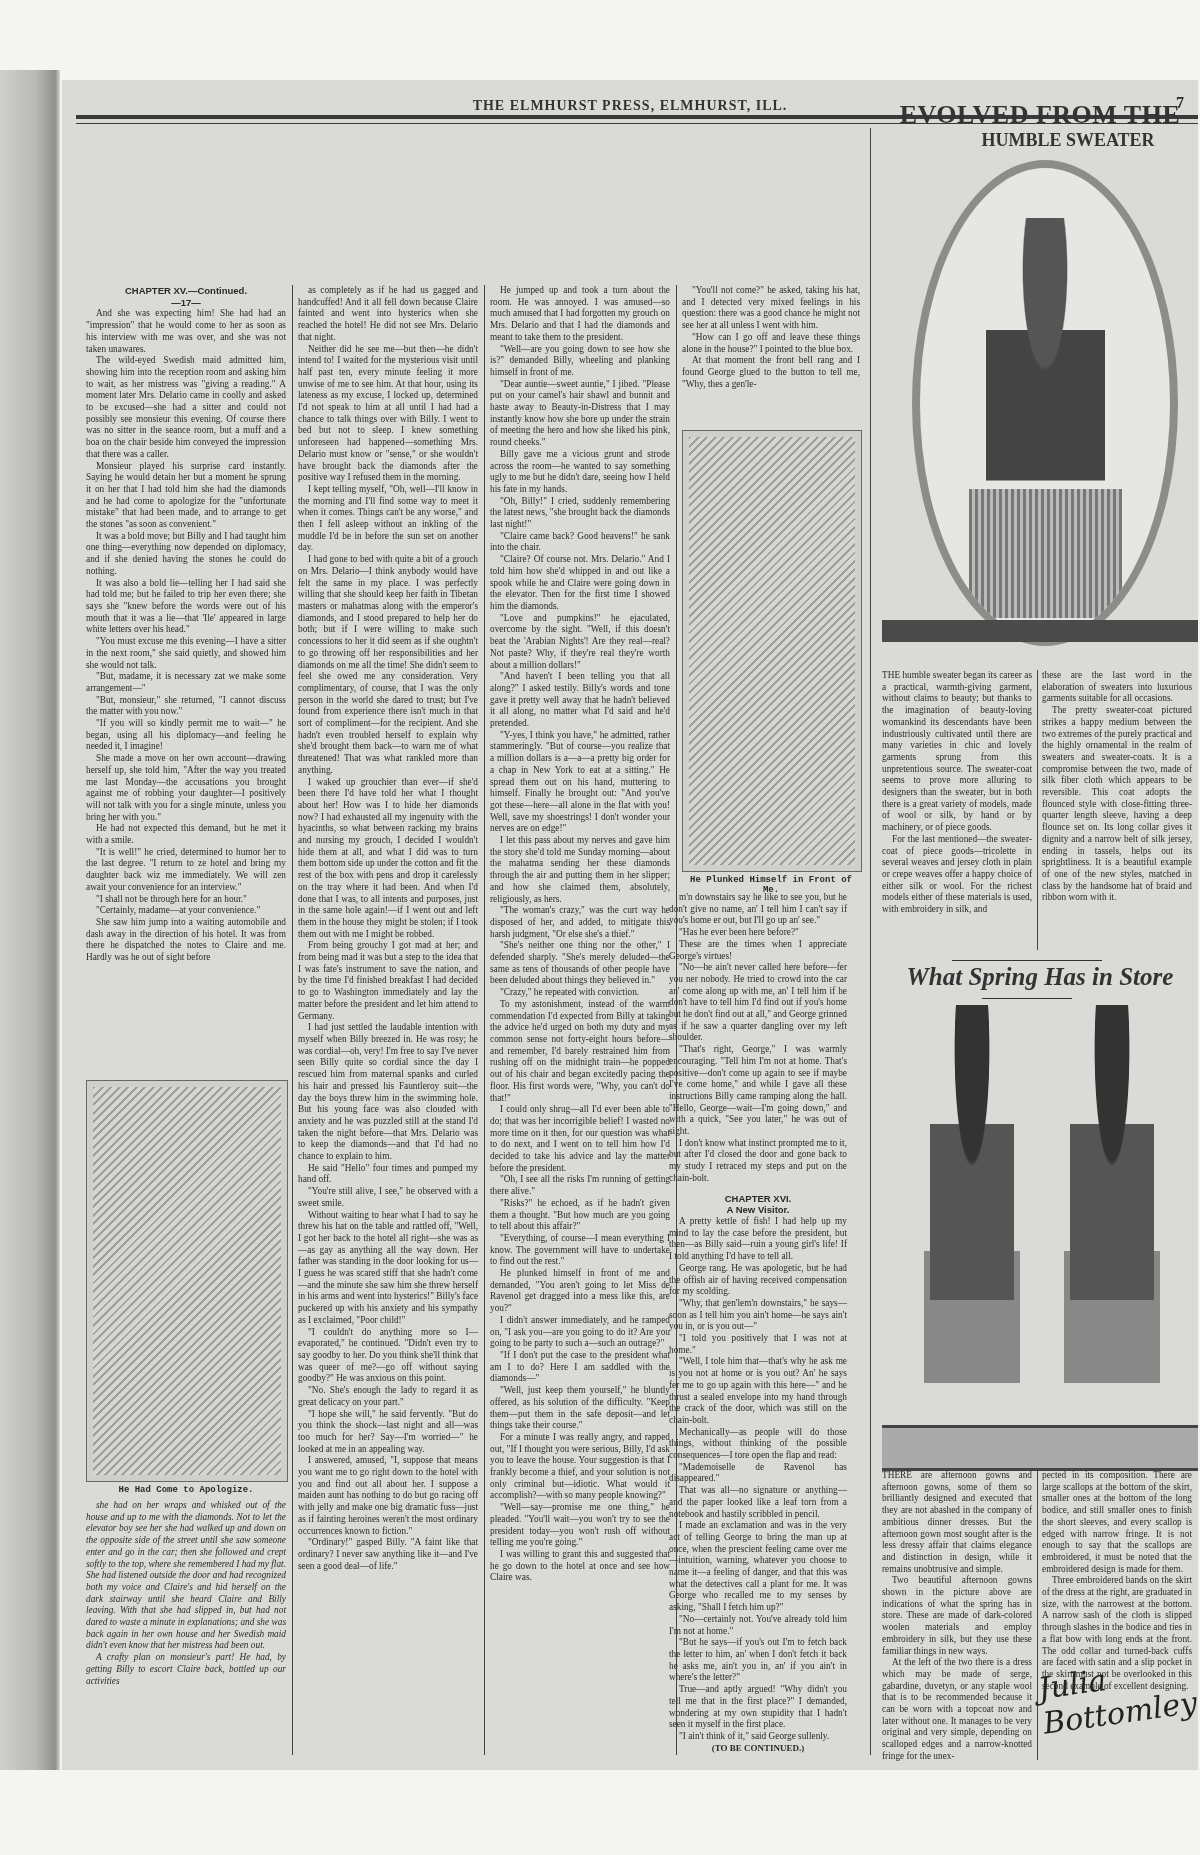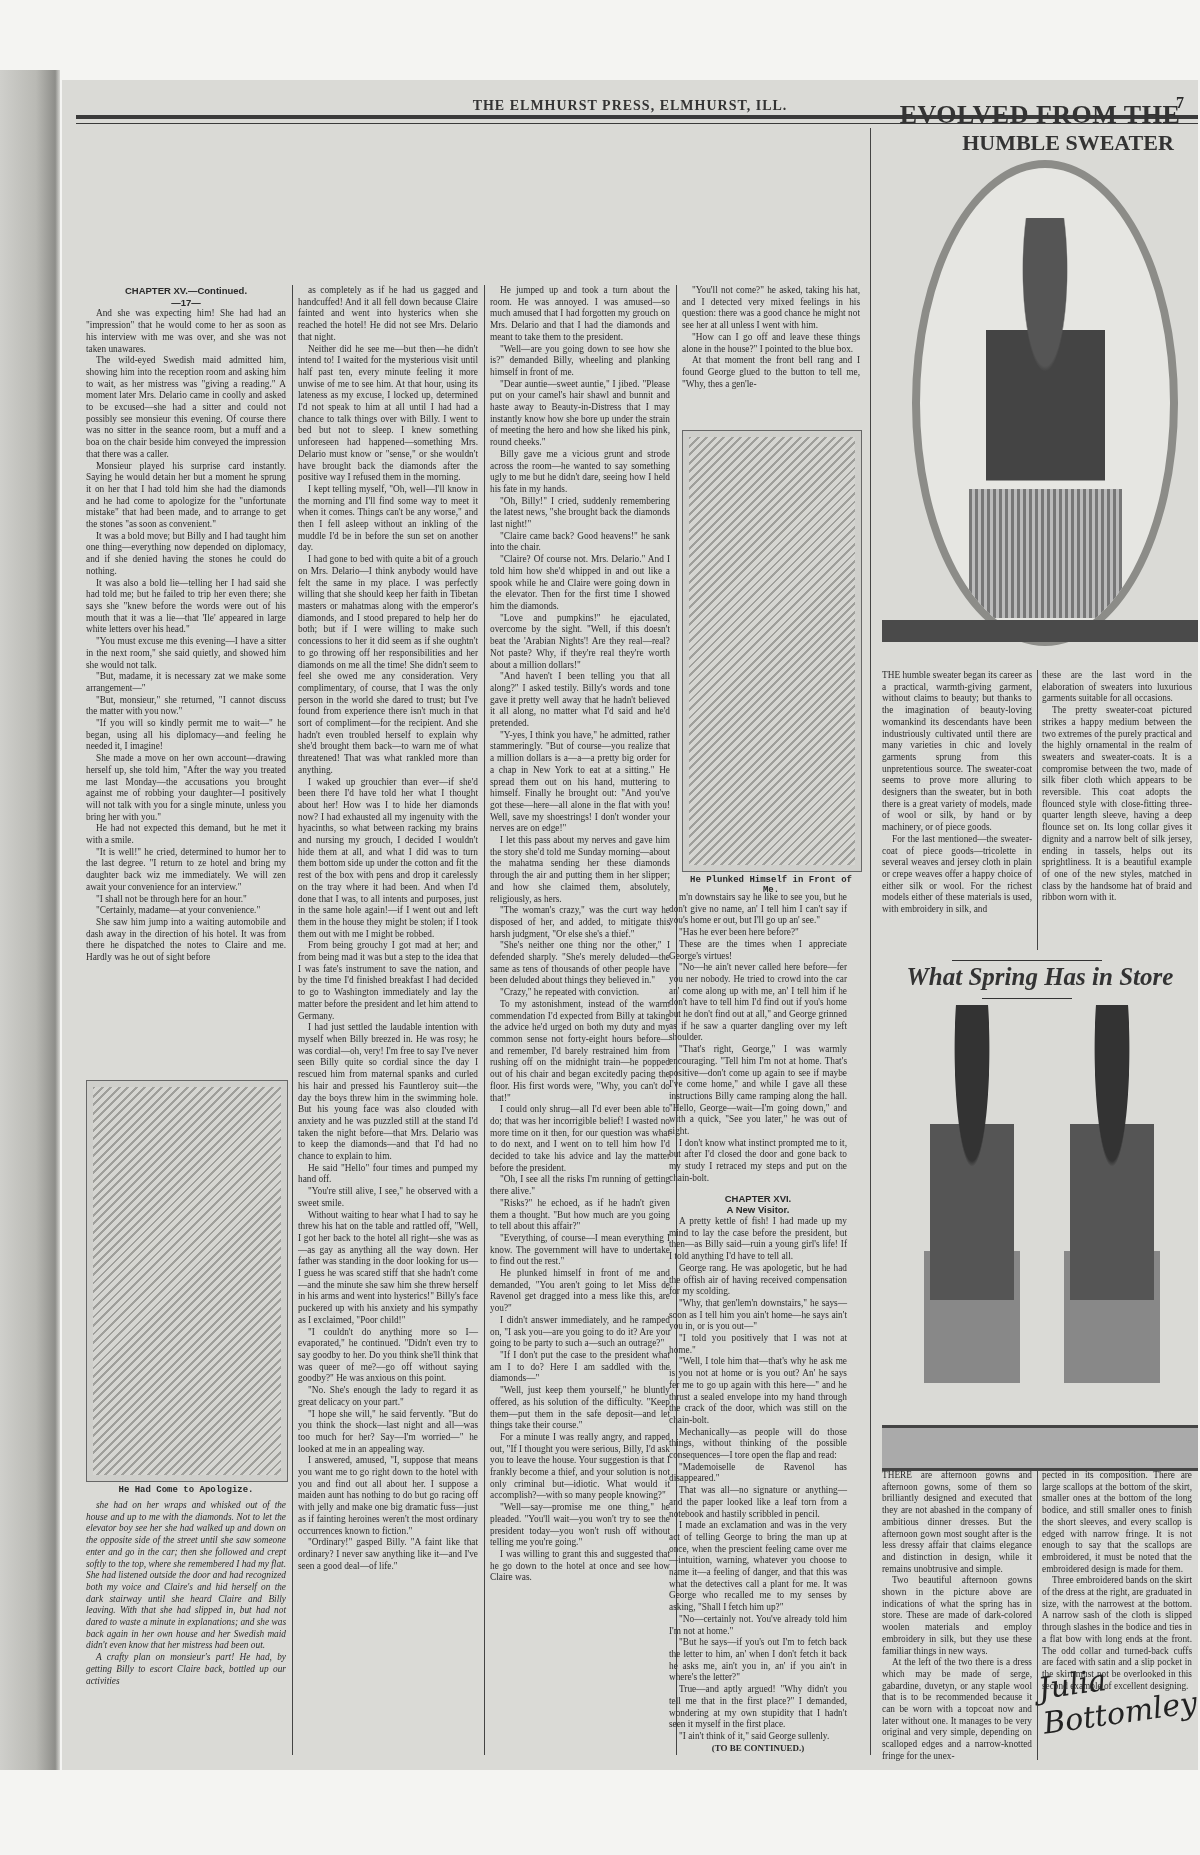--- a/index.html
+++ b/index.html
@@ -28,7 +28,7 @@
   .caption{position:absolute;font-family:Liberation Mono, monospace;font-weight:bold;font-size:9px;text-align:center;}
   .sweater-head{position:absolute;left:820px;top:20px;width:316px;font-family:"Liberation Serif",serif;font-weight:bold;color:#333;text-align:center;}
   .sweater-head .l1{font-size:26px;letter-spacing:.5px;}
-  .sweater-head .l2{font-size:22px;padding-left:56px;}
+  .sweater-head .l2{font-size:18px;padding-left:56px;}
   .sweater-img{position:absolute;left:820px;top:80px;width:316px;height:520px;}
   .oval{position:absolute;left:30px;top:0;width:250px;height:470px;border-radius:50%;border:8px solid #8c8c88;background:#e6e6e2;overflow:hidden;}
   .oval .figure{position:absolute;left:40px;top:50px;width:170px;height:430px;background:radial-gradient(ellipse at 50% 12%,#555 0 18%,transparent 19%),linear-gradient(#444,#444) 50% 40%/70% 35% no-repeat,repeating-linear-gradient(90deg,#777 0 3px,#bbb 3px 6px) 50% 90%/90% 30% no-repeat;}

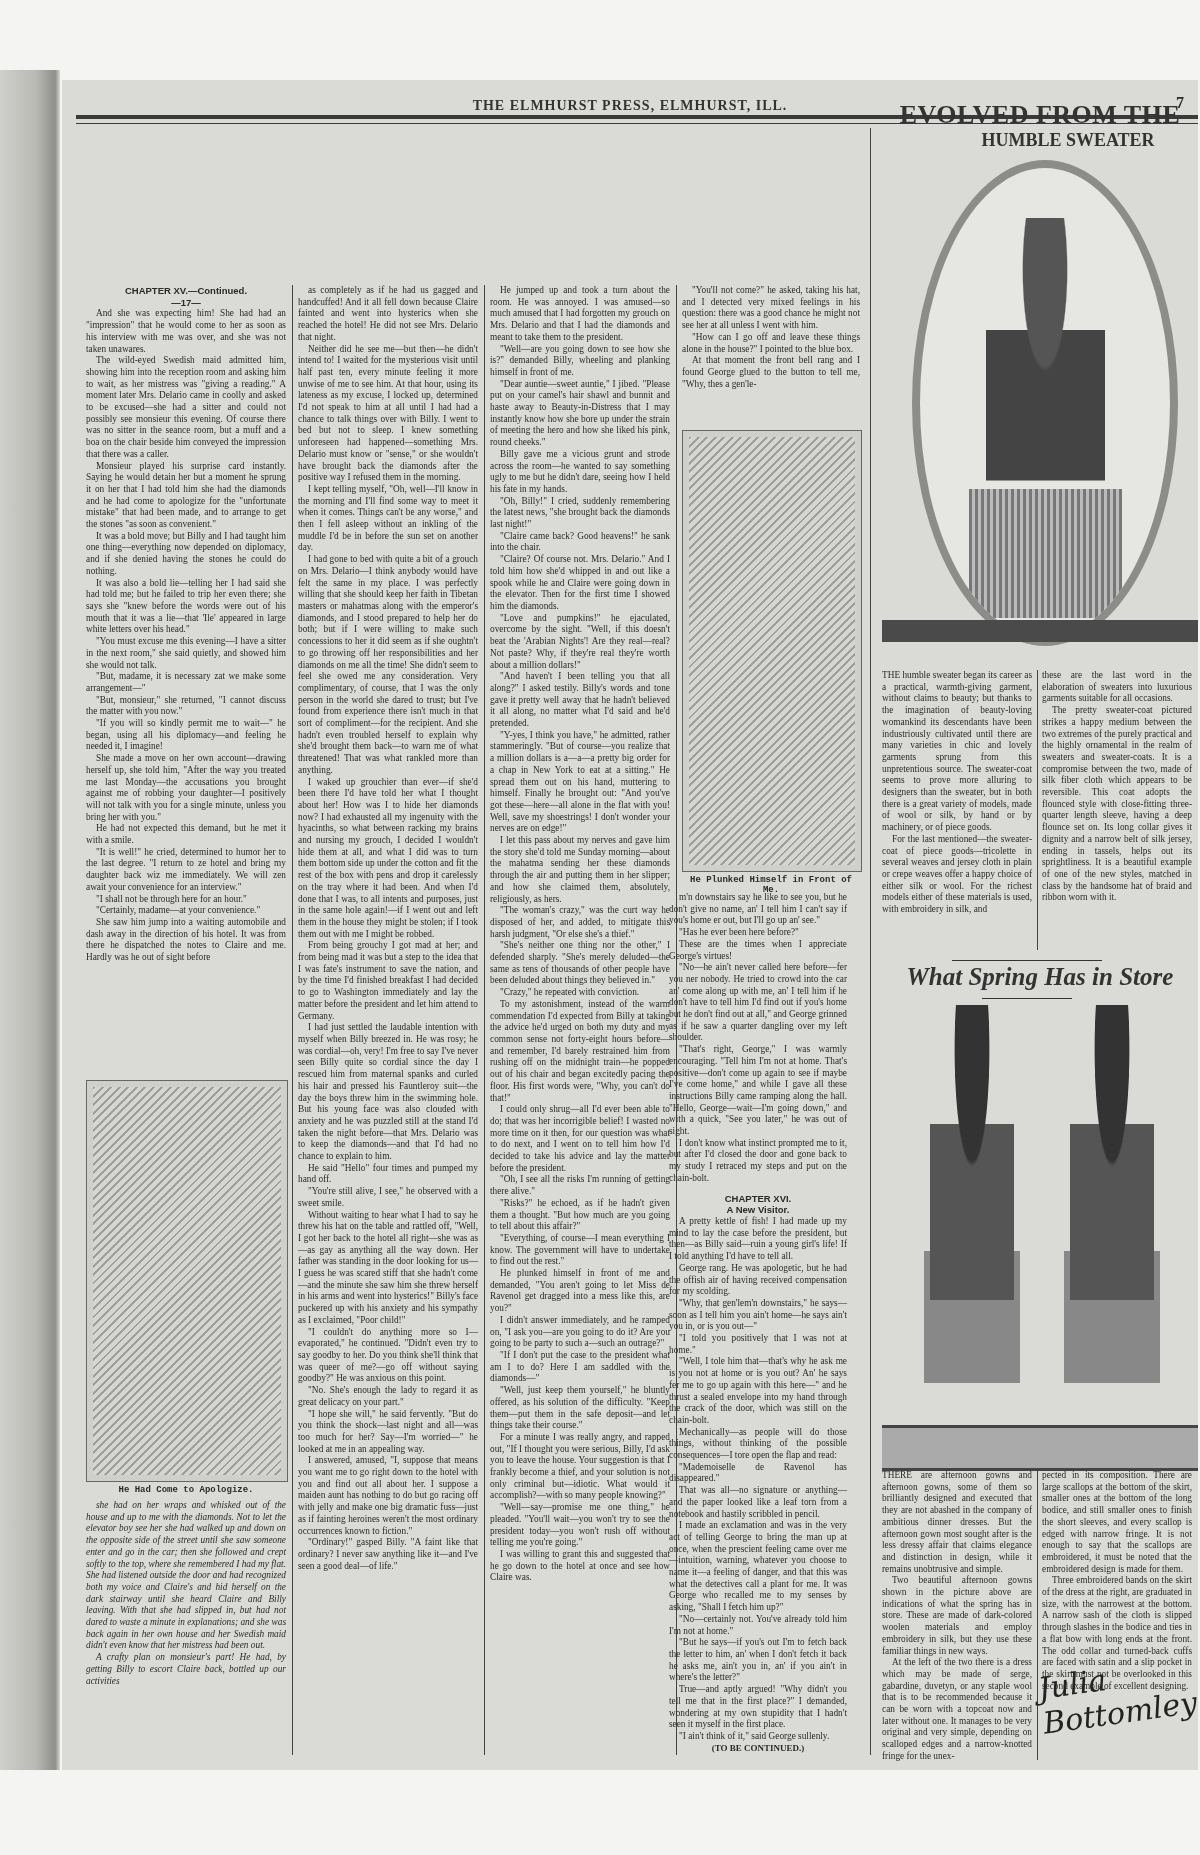--- a/index.html
+++ b/index.html
@@ -163,7 +163,7 @@
     <p>I don't know what instinct prompted me to it, but after I'd closed the door and gone back to my study I retraced my steps and put on the chain-bolt.</p>
     <p class="chapter-head" style="margin-top:8px;">CHAPTER XVI.</p>
     <p class="chapter-head">A New Visitor.</p>
-    <p>A pretty kettle of fish! I had made up my mind to lay the case before the president, but then—as Billy said—ruin a young girl's life! If I told anything I'd have to tell all.</p>
+    <p>A pretty kettle of fish! I had help up my mind to lay the case before the president, but then—as Billy said—ruin a young girl's life! If I told anything I'd have to tell all.</p>
     <p>George rang. He was apologetic, but he had the offish air of having received compensation for my scolding.</p>
     <p>"Why, that gen'lem'n downstairs," he says—soon as I tell him you ain't home—he says ain't you in, or is you out—"</p>
     <p>"I told you positively that I was not at home."</p>

